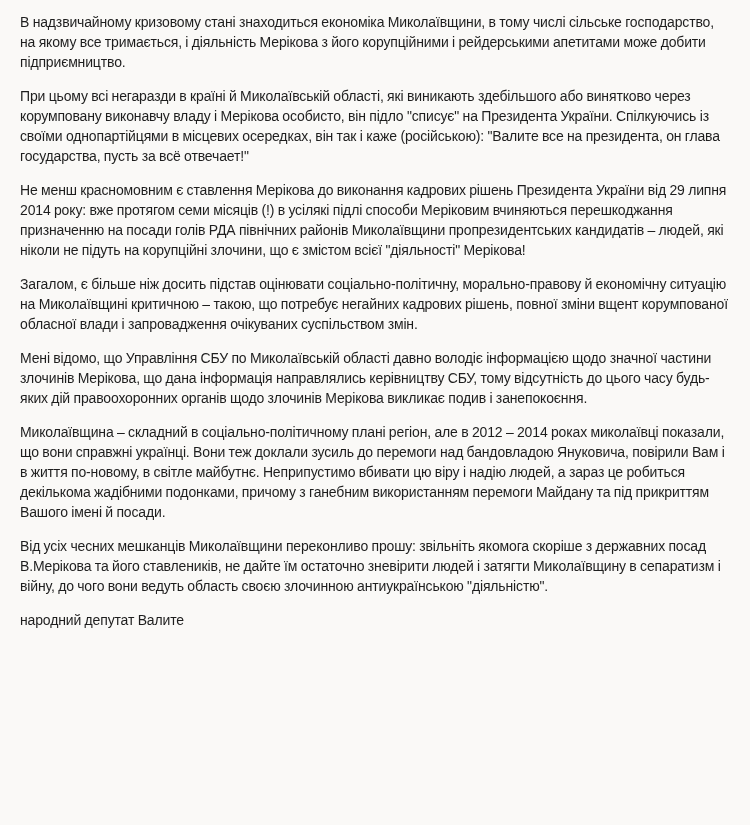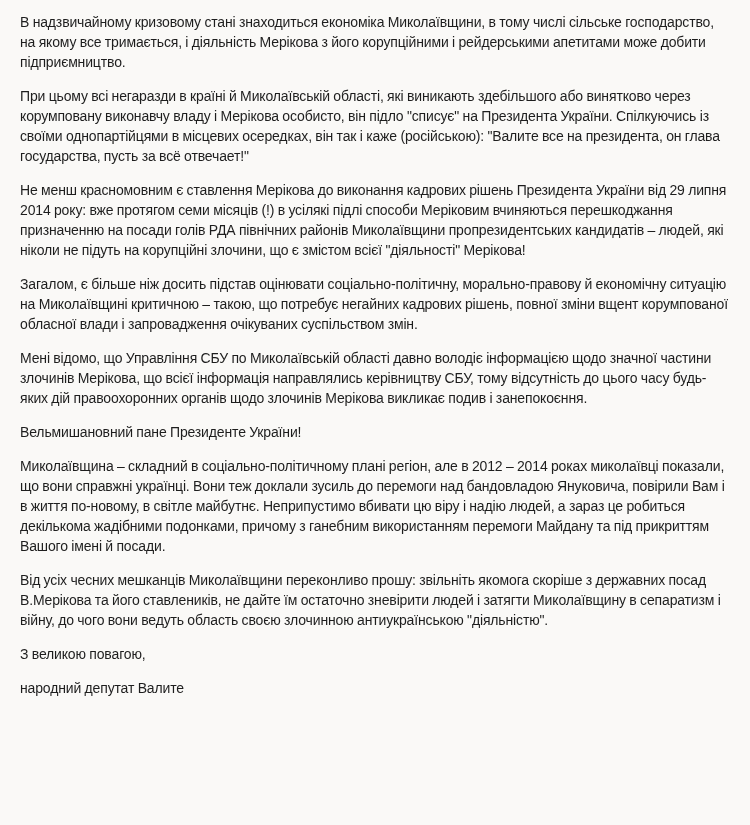--- a/index.html
+++ b/index.html
@@ -35,7 +35,7 @@
   <p class="para">При цьому всі негаразди в країні й Миколаївській області, які виникають здебільшого або винятково через корумповану виконавчу владу і Мерікова особисто, він підло "списує" на Президента України. Спілкуючись із своїми однопартійцями в місцевих осередках, він так і каже (російською): "Валите все на президента, он глава государства, пусть за всё отвечает!"</p>
   <p class="para">Не менш красномовним є ставлення Мерікова до виконання кадрових рішень Президента України від 29 липня 2014 року: вже протягом семи місяців (!) в усілякі підлі способи Меріковим вчиняються перешкоджання призначенню на посади голів РДА північних районів Миколаївщини пропрезидентських кандидатів – людей, які ніколи не підуть на корупційні злочини, що є змістом всієї "діяльності" Мерікова!</p>
   <p class="para">Загалом, є більше ніж досить підстав оцінювати соціально-політичну, морально-правову й економічну ситуацію на Миколаївщині критичною – такою, що потребує негайних кадрових рішень, повної зміни вщент корумпованої обласної влади і запровадження очікуваних суспільством змін.</p>
-  <p class="para">Мені відомо, що Управління СБУ по Миколаївській області давно володіє інформацією щодо значної частини злочинів Мерікова, що всієї інформація направлялись керівництву СБУ, тому відсутність до цього часу будь-яких дій правоохоронних органів щодо злочинів Мерікова викликає подив і занепокоєння.</p>
+  <p class="para">Мені відомо, що Управління СБУ по Миколаївській області давно володіє інформацією щодо значної частини злочинів Мерікова, що дана інформація направлялись керівництву СБУ, тому відсутність до цього часу будь-яких дій правоохоронних органів щодо злочинів Мерікова викликає подив і занепокоєння.</p>
   <p class="para">Вельмишановний пане Президенте України!</p>
   <p class="para">Миколаївщина – складний в соціально-політичному плані регіон, але в 2012 – 2014 роках миколаївці показали, що вони справжні українці. Вони теж доклали зусиль до перемоги над бандовладою Януковича, повірили Вам і в життя по-новому, в світле майбутнє. Неприпустимо вбивати цю віру і надію людей, а зараз це робиться декількома жадібними подонками, причому з ганебним використанням перемоги Майдану та під прикриттям Вашого імені й посади.</p>
   <p class="para">Від усіх чесних мешканців Миколаївщини переконливо прошу: звільніть якомога скоріше з державних посад В.Мерікова та його ставлеників, не дайте їм остаточно зневірити людей і затягти Миколаївщину в сепаратизм і війну, до чого вони ведуть область своєю злочинною антиукраїнською "діяльністю".</p>

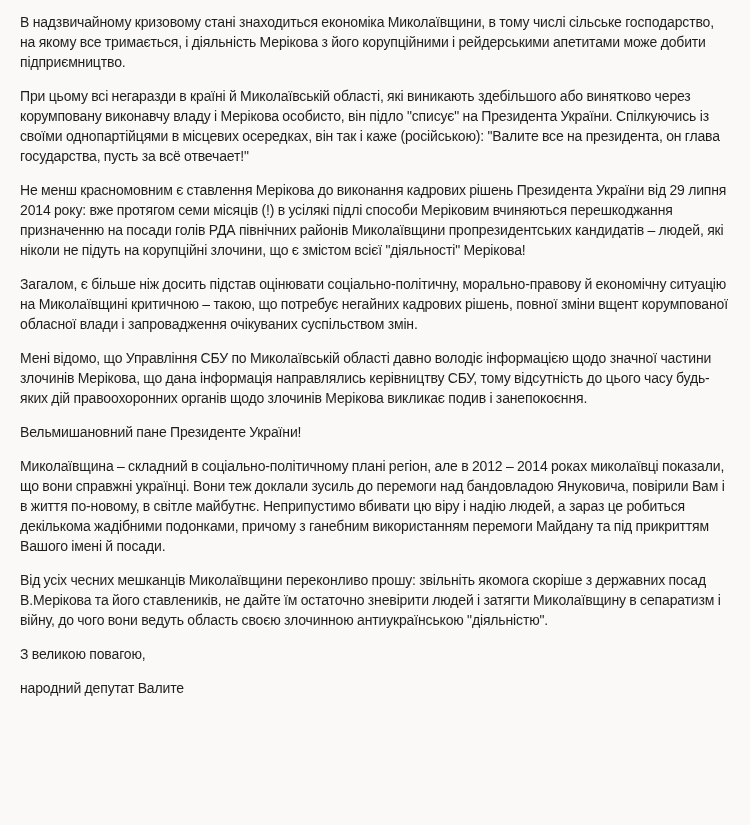--- a/index.html
+++ b/index.html
@@ -36,7 +36,6 @@
   <p class="para">Не менш красномовним є ставлення Мерікова до виконання кадрових рішень Президента України від 29 липня 2014 року: вже протягом семи місяців (!) в усілякі підлі способи Меріковим вчиняються перешкоджання призначенню на посади голів РДА північних районів Миколаївщини пропрезидентських кандидатів – людей, які ніколи не підуть на корупційні злочини, що є змістом всієї "діяльності" Мерікова!</p>
   <p class="para">Загалом, є більше ніж досить підстав оцінювати соціально-політичну, морально-правову й економічну ситуацію на Миколаївщині критичною – такою, що потребує негайних кадрових рішень, повної зміни вщент корумпованої обласної влади і запровадження очікуваних суспільством змін.</p>
   <p class="para">Мені відомо, що Управління СБУ по Миколаївській області давно володіє інформацією щодо значної частини злочинів Мерікова, що дана інформація направлялись керівництву СБУ, тому відсутність до цього часу будь-яких дій правоохоронних органів щодо злочинів Мерікова викликає подив і занепокоєння.</p>
-  <p class="para">Вельмишановний пане Президенте України!</p>
   <p class="para">Миколаївщина – складний в соціально-політичному плані регіон, але в 2012 – 2014 роках миколаївці показали, що вони справжні українці. Вони теж доклали зусиль до перемоги над бандовладою Януковича, повірили Вам і в життя по-новому, в світле майбутнє. Неприпустимо вбивати цю віру і надію людей, а зараз це робиться декількома жадібними подонками, причому з ганебним використанням перемоги Майдану та під прикриттям Вашого імені й посади.</p>
   <p class="para">Від усіх чесних мешканців Миколаївщини переконливо прошу: звільніть якомога скоріше з державних посад В.Мерікова та його ставлеників, не дайте їм остаточно зневірити людей і затягти Миколаївщину в сепаратизм і війну, до чого вони ведуть область своєю злочинною антиукраїнською "діяльністю".</p>
   <p class="para">З великою повагою,</p>

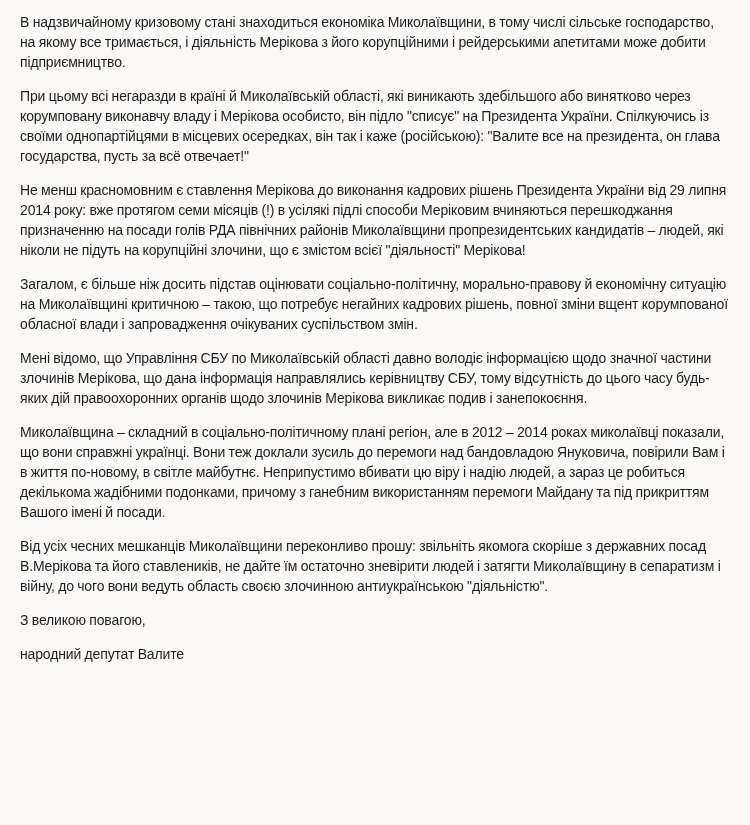--- a/index.html
+++ b/index.html
@@ -38,7 +38,6 @@
   <p class="para">Мені відомо, що Управління СБУ по Миколаївській області давно володіє інформацією щодо значної частини злочинів Мерікова, що дана інформація направлялись керівництву СБУ, тому відсутність до цього часу будь-яких дій правоохоронних органів щодо злочинів Мерікова викликає подив і занепокоєння.</p>
   <p class="para">Миколаївщина – складний в соціально-політичному плані регіон, але в 2012 – 2014 роках миколаївці показали, що вони справжні українці. Вони теж доклали зусиль до перемоги над бандовладою Януковича, повірили Вам і в життя по-новому, в світле майбутнє. Неприпустимо вбивати цю віру і надію людей, а зараз це робиться декількома жадібними подонками, причому з ганебним використанням перемоги Майдану та під прикриттям Вашого імені й посади.</p>
   <p class="para">Від усіх чесних мешканців Миколаївщини переконливо прошу: звільніть якомога скоріше з державних посад В.Мерікова та його ставлеників, не дайте їм остаточно зневірити людей і затягти Миколаївщину в сепаратизм і війну, до чого вони ведуть область своєю злочинною антиукраїнською "діяльністю".</p>
-  <p class="para">З великою повагою,</p>
   <p class="para">народний депутат Валите</p>
 </div>
 

